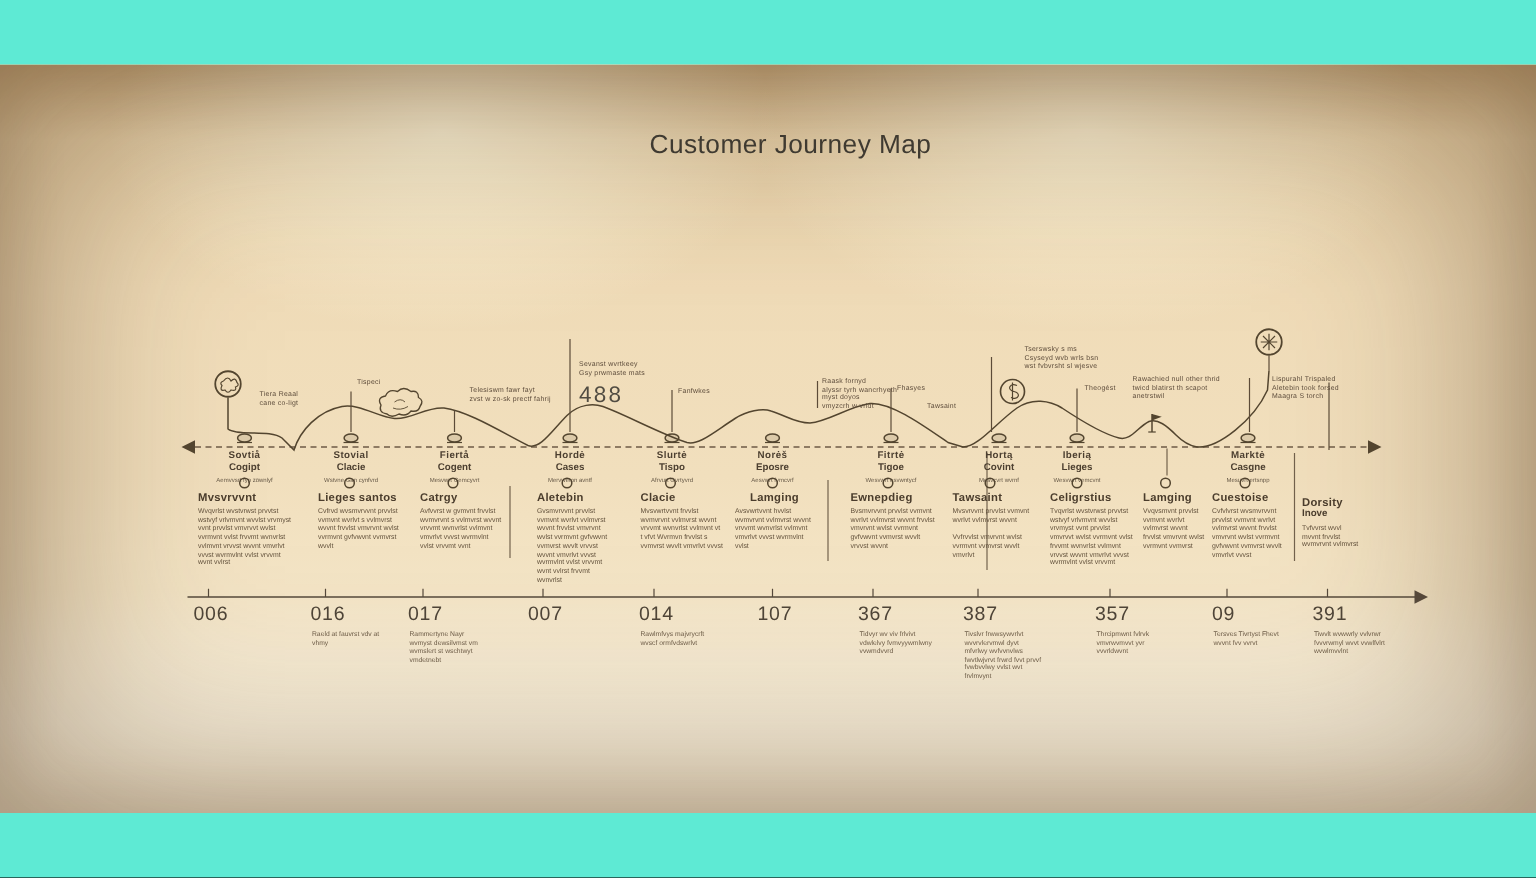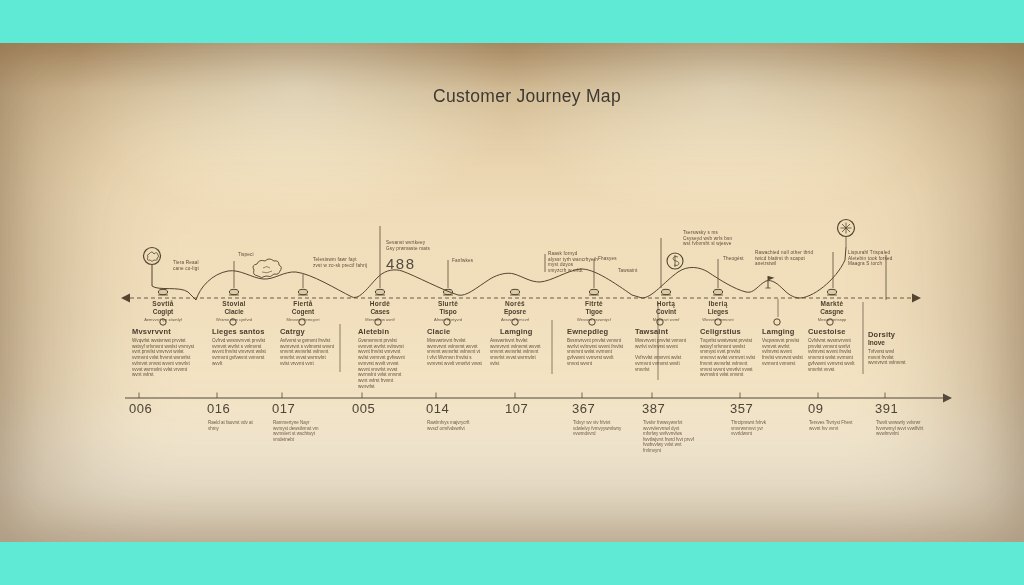--- a/index.html
+++ b/index.html
@@ -274,7 +274,7 @@
   <div class="abs axis-cap" style="left:208px;top:420px">Raeld at fauvrst vdv at vhmy</div>
   <div class="abs axis-num" style="left:272px;top:401px">017</div>
   <div class="abs axis-cap" style="left:273px;top:420px">Rammertyne Nayr wvmyst dewsilvmst vm wvmslert st wschtwyt vmdetnebt</div>
-  <div class="abs axis-num" style="left:352px;top:401px">005</div>
+  <div class="abs axis-num" style="left:352px;top:401px">007</div>
   <div class="abs axis-num" style="left:426px;top:401px">014</div>
   <div class="abs axis-cap" style="left:427px;top:420px">Rawlmfvys majvrycrft wvscf ormfvdswrlvt</div>
   <div class="abs axis-num" style="left:505px;top:401px">107</div>

